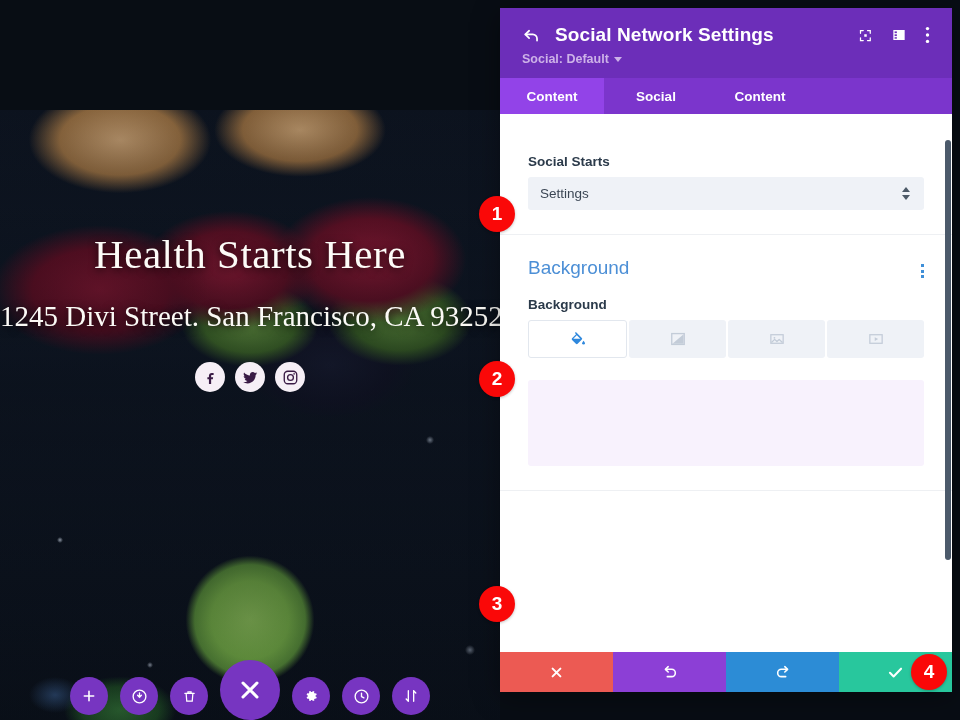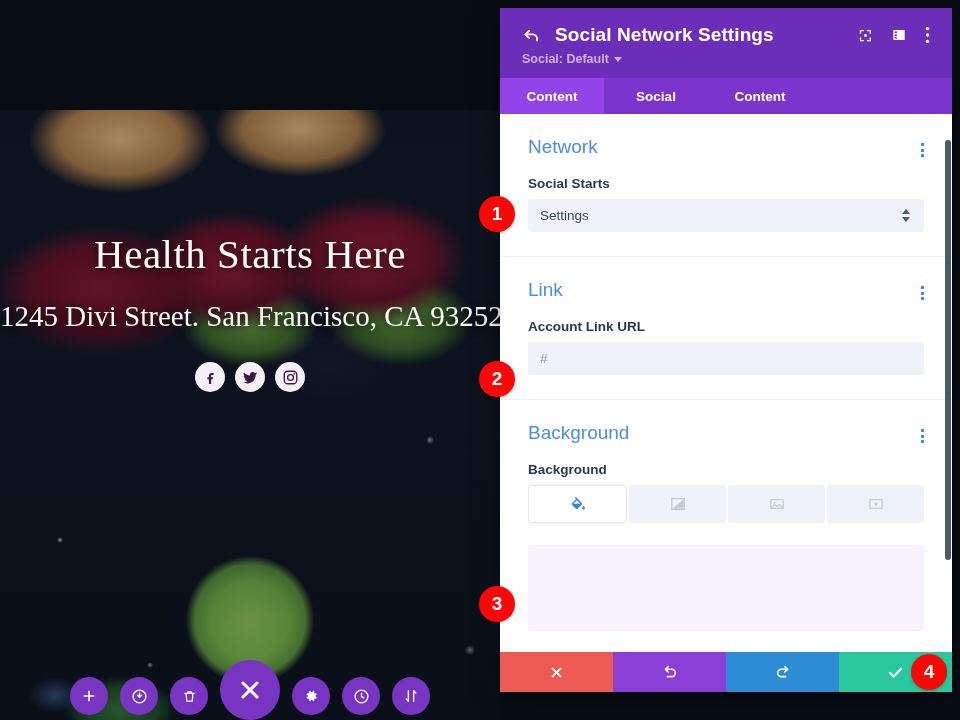--- a/index.html
+++ b/index.html
@@ -300,14 +300,6 @@
       <div class="scroll-area">
 
         <div class="section">
-          <div class="section-head">
-            <div class="section-title">Network</div>
-            <div class="kebab">
-                <i></i>
-                <i></i>
-                <i></i>
-              </div>
-          </div>
           <div class="field-label">Social Starts</div>
           <div class="select-box">
             <span class="select-value">Settings</span>

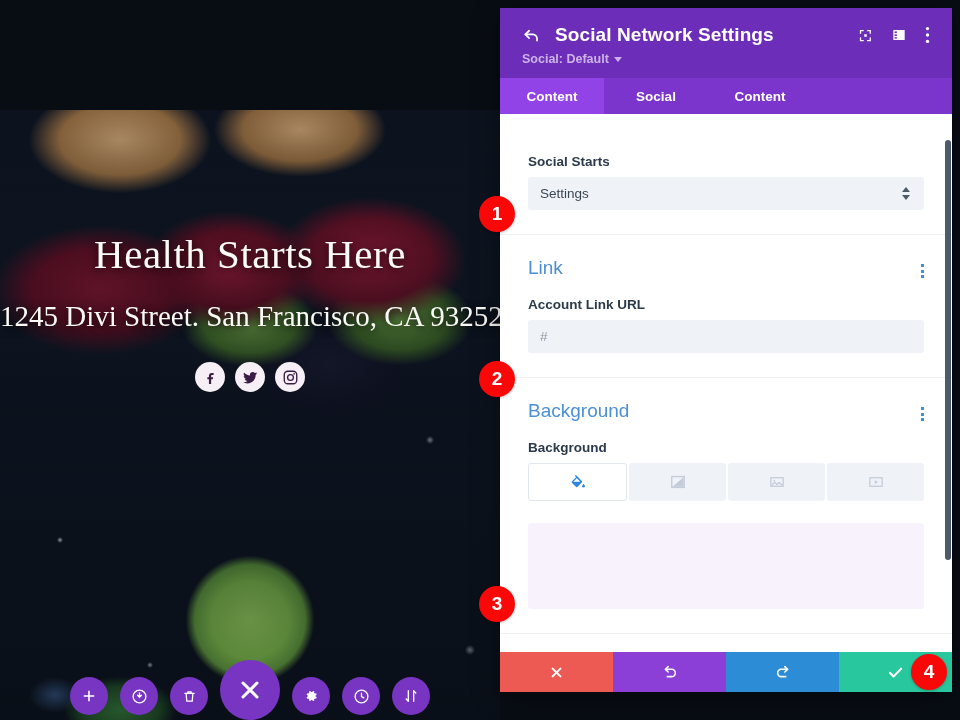--- a/index.html
+++ b/index.html
@@ -310,18 +310,6 @@
           </div>
         </div>
 
-        <div class="section">
-          <div class="section-head">
-            <div class="section-title">Link</div>
-            <div class="kebab">
-                <i></i>
-                <i></i>
-                <i></i>
-              </div>
-          </div>
-          <div class="field-label">Account Link URL</div>
-          <div class="text-input">#</div>
-        </div>
 
         <div class="section">
           <div class="section-head">

